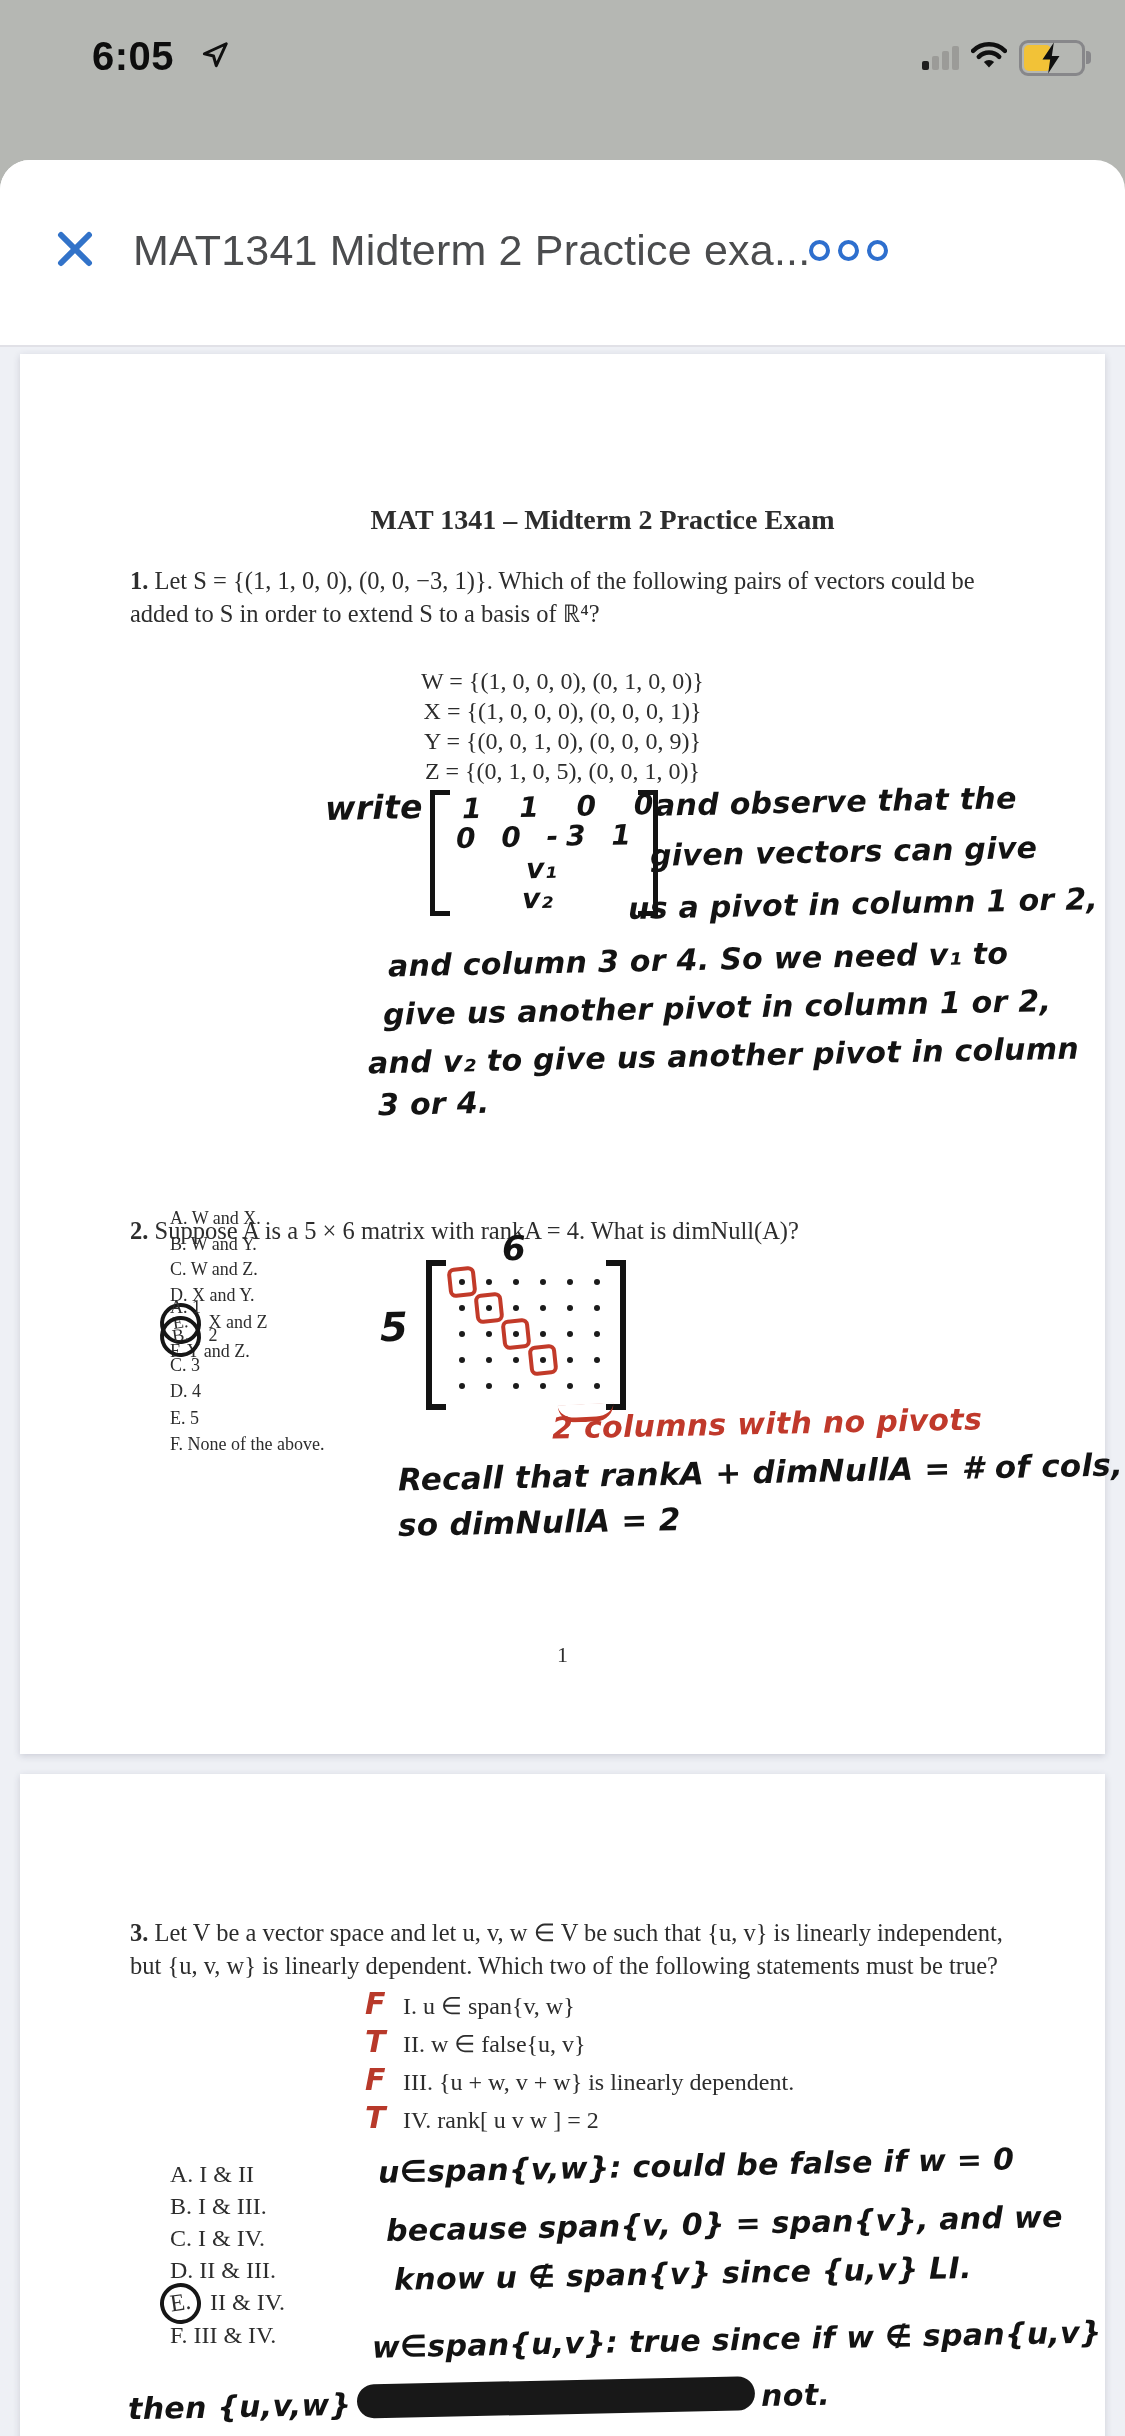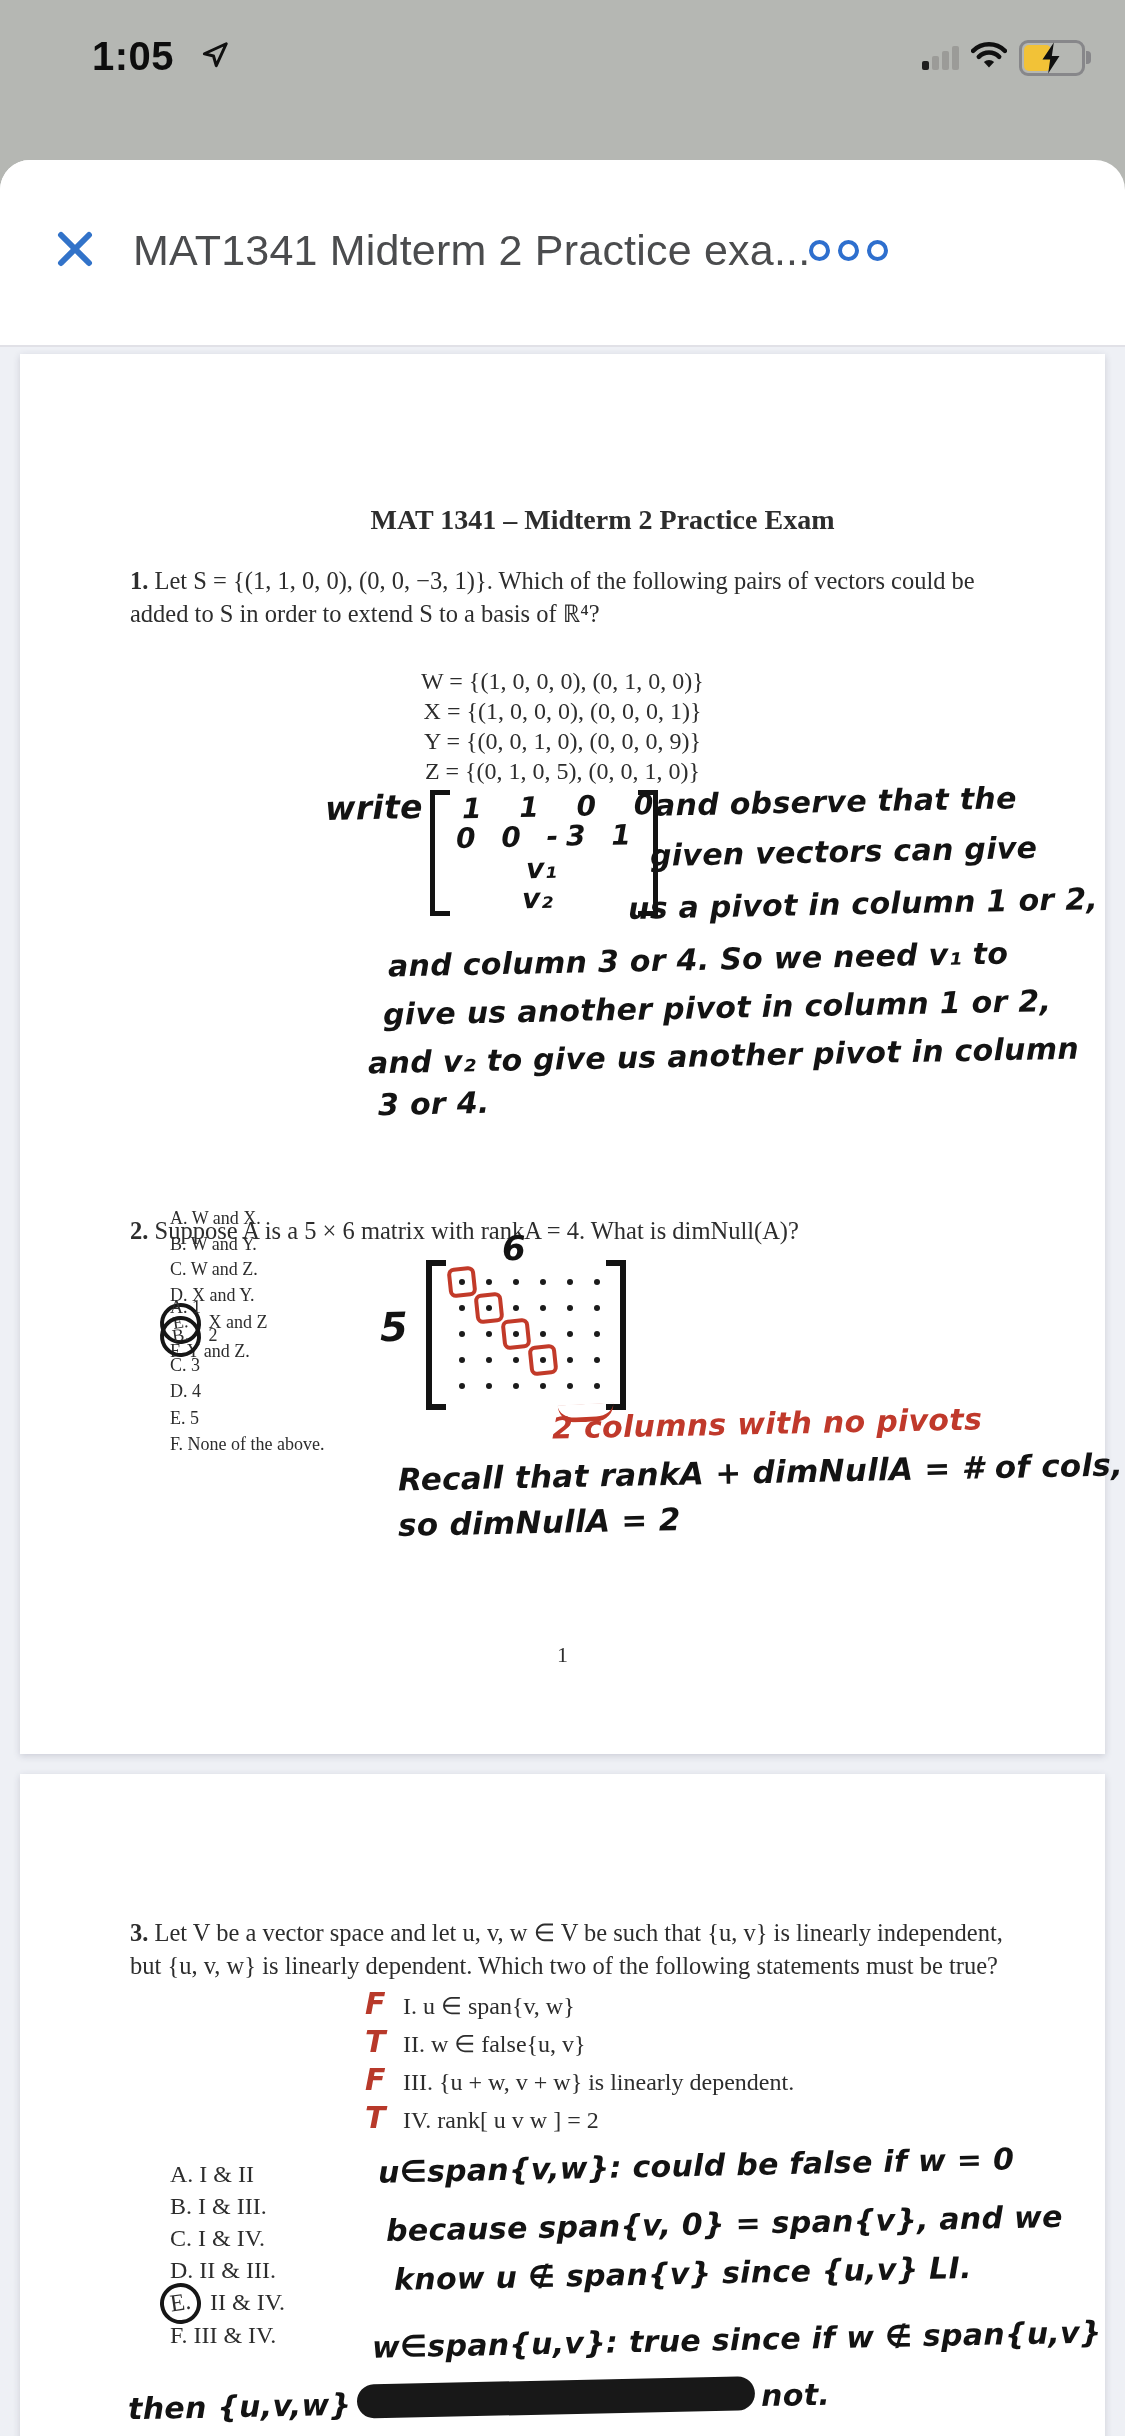--- a/index.html
+++ b/index.html
@@ -105,7 +105,7 @@
 <body>
 
 <div class="status-bar">
-  <span class="sb-time">1:05</span>
+  <span class="sb-time">6:05</span>
   <span class="sb-loc">
     <svg width="30" height="30" viewBox="0 0 24 24">
         <path d="M3.5 11 L21 3 L13 20.5 L10.8 12.8 Z" fill="none" stroke="#101010" stroke-width="2.4" stroke-linejoin="round"></path>

